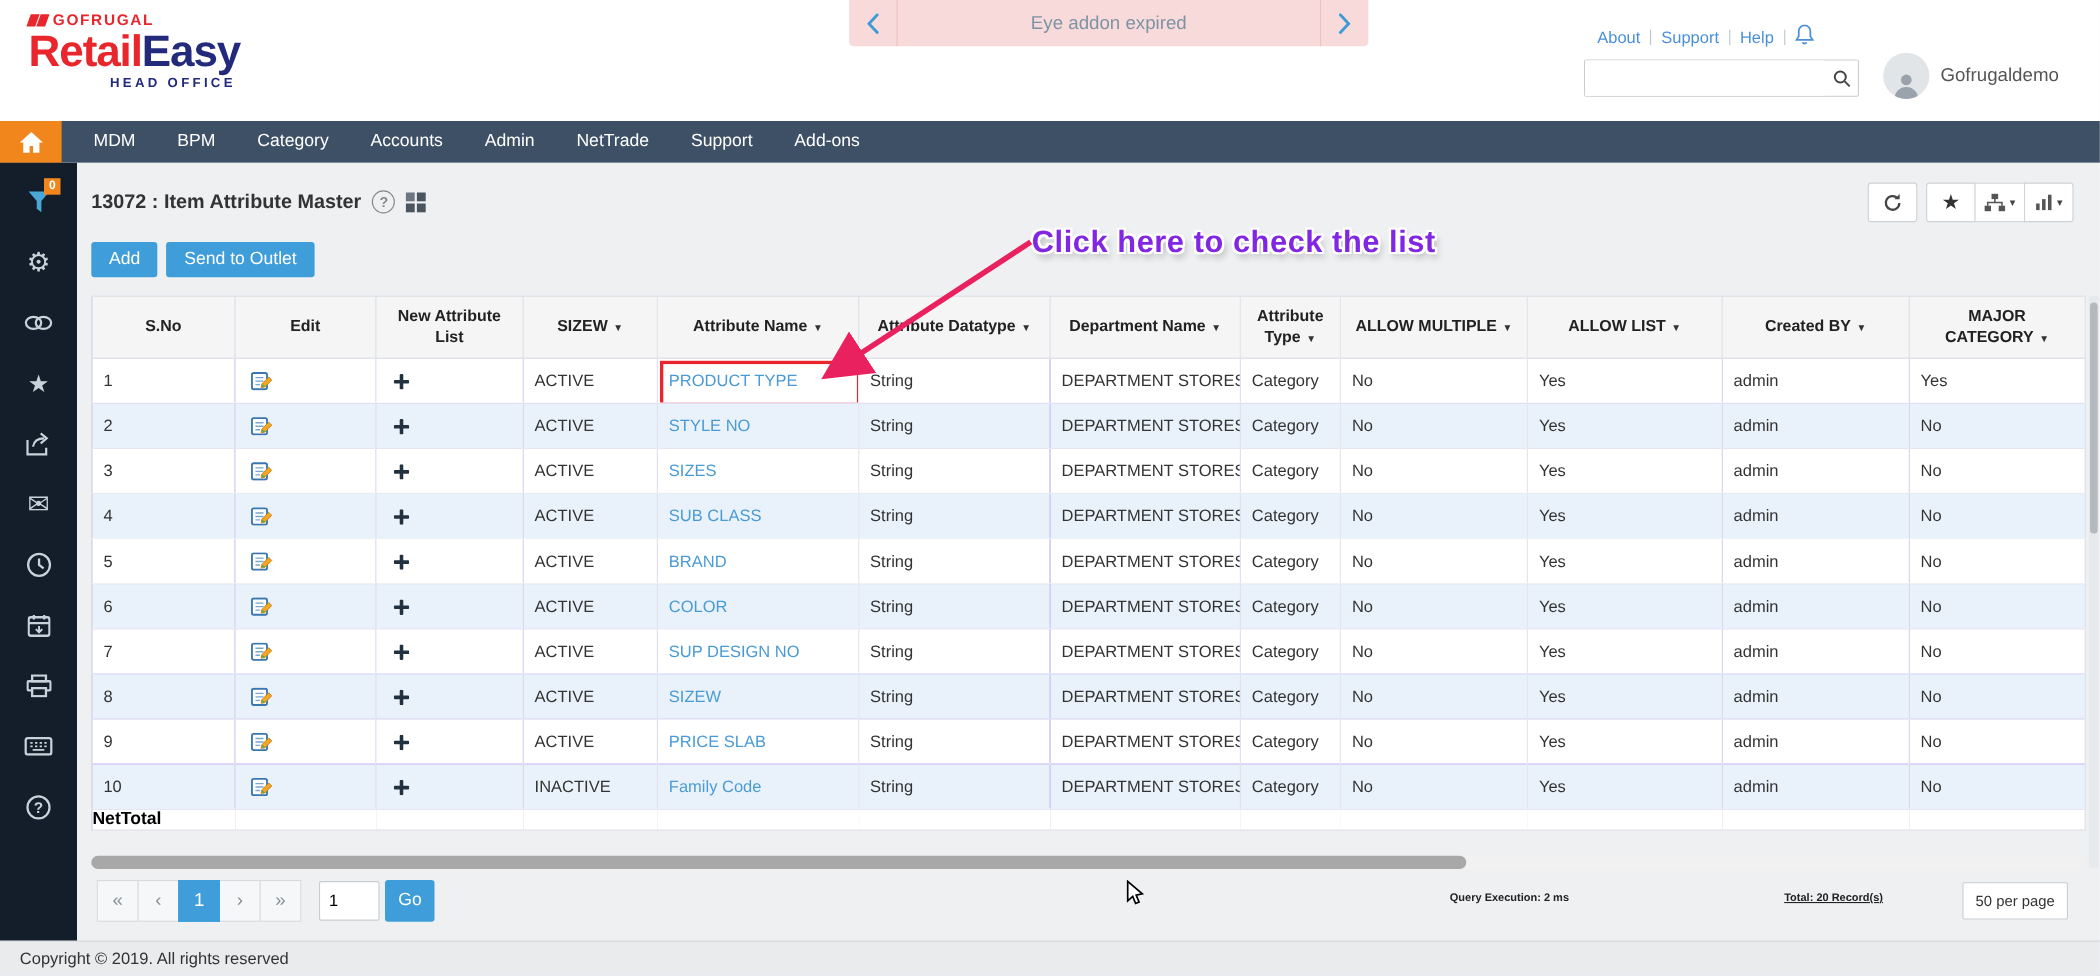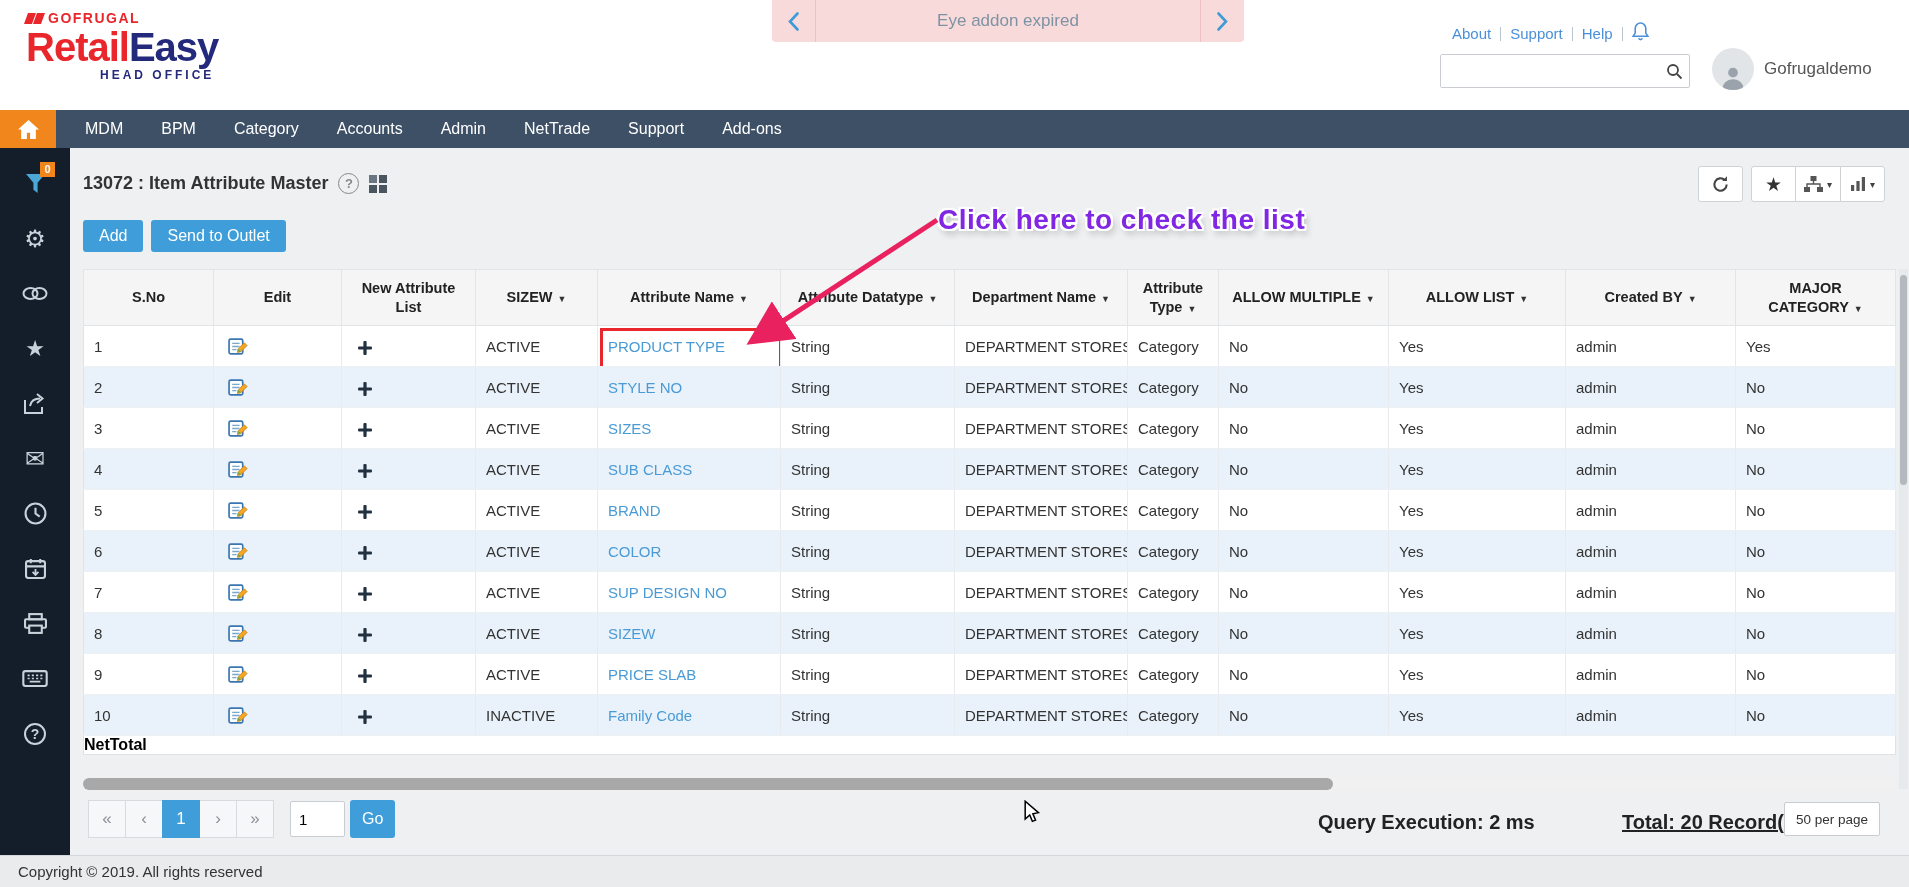--- a/index.html
+++ b/index.html
@@ -94,7 +94,7 @@
   .pg-btn.active { background:#3f9ed9; color:#fff; border-color:#3f9ed9; z-index:1; }
   .pg-input { width:55px; height:36px; border:1px solid #c9cdd1; border-radius:2px; margin-left:17px; padding:0 8px; font-size:15px; font-family:inherit; outline:none; }
   .pg-go { margin-left:5px; height:38px; padding:0 12px; background:#3f9ed9; color:#fff; border:none; border-radius:3px; font-size:16px; cursor:pointer; font-family:inherit; }
-  .stat { position:absolute; top:663px; font-size:20px; font-weight:bold; color:#222; white-space:nowrap; }
+  .stat { position:absolute; top:663px; font-size:10px; font-weight:bold; color:#222; white-space:nowrap; }
   .stat-query { left:1248px; }
   .stat-total { left:1552px;text-decoration:underline; }
   .per-page { position:absolute; left:1714px; top:654px; width:96px; height:34px; background:#fff; border:1px solid #c9cdd1; border-radius:2px; font-size:13.5px; color:#333; display:flex; align-items:center; justify-content:center; cursor:pointer; }

